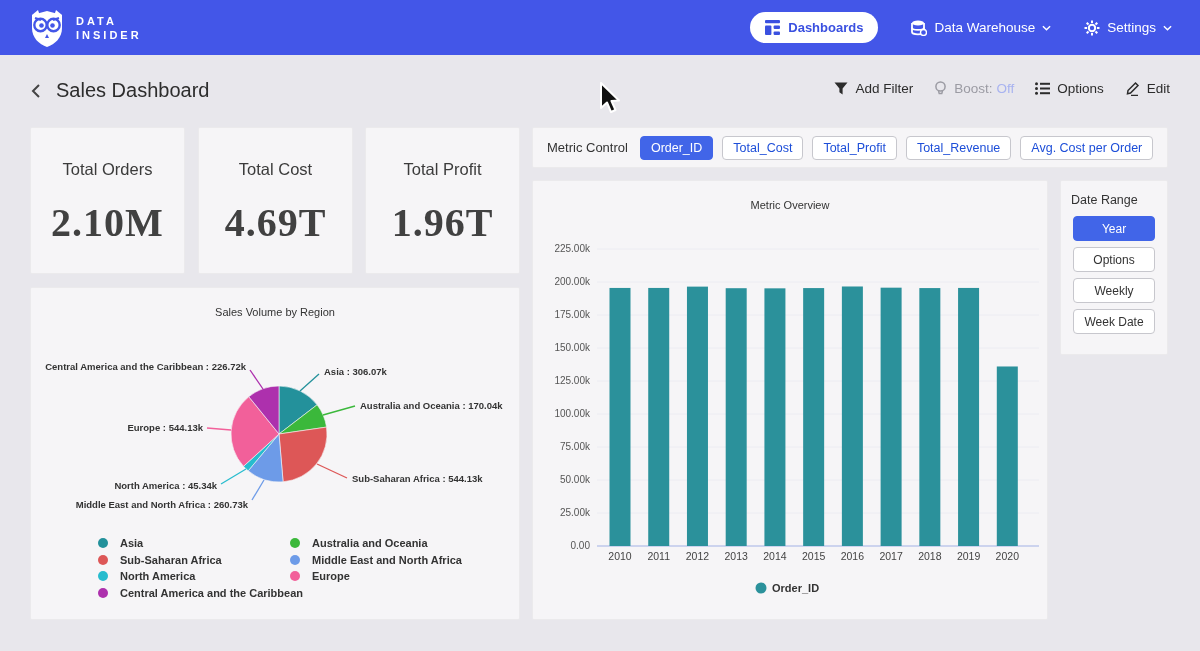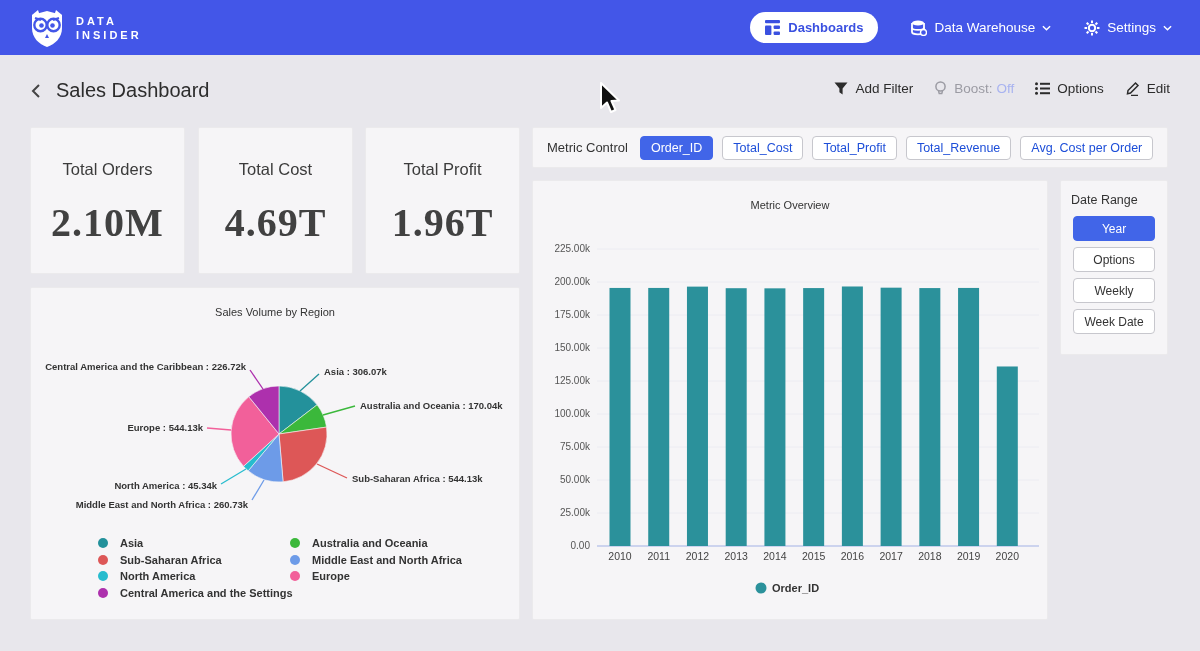--- a/index.html
+++ b/index.html
@@ -236,7 +236,7 @@
         </div>
       <div class="legend-item">
           <span class="dot" style="background: rgb(173, 48, 173);"></span>
-          <span>Central America and the Settings</span>
+          <span>Central America and the Caribbean</span>
         </div>
     </div>
     <div class="legend-col c2">

